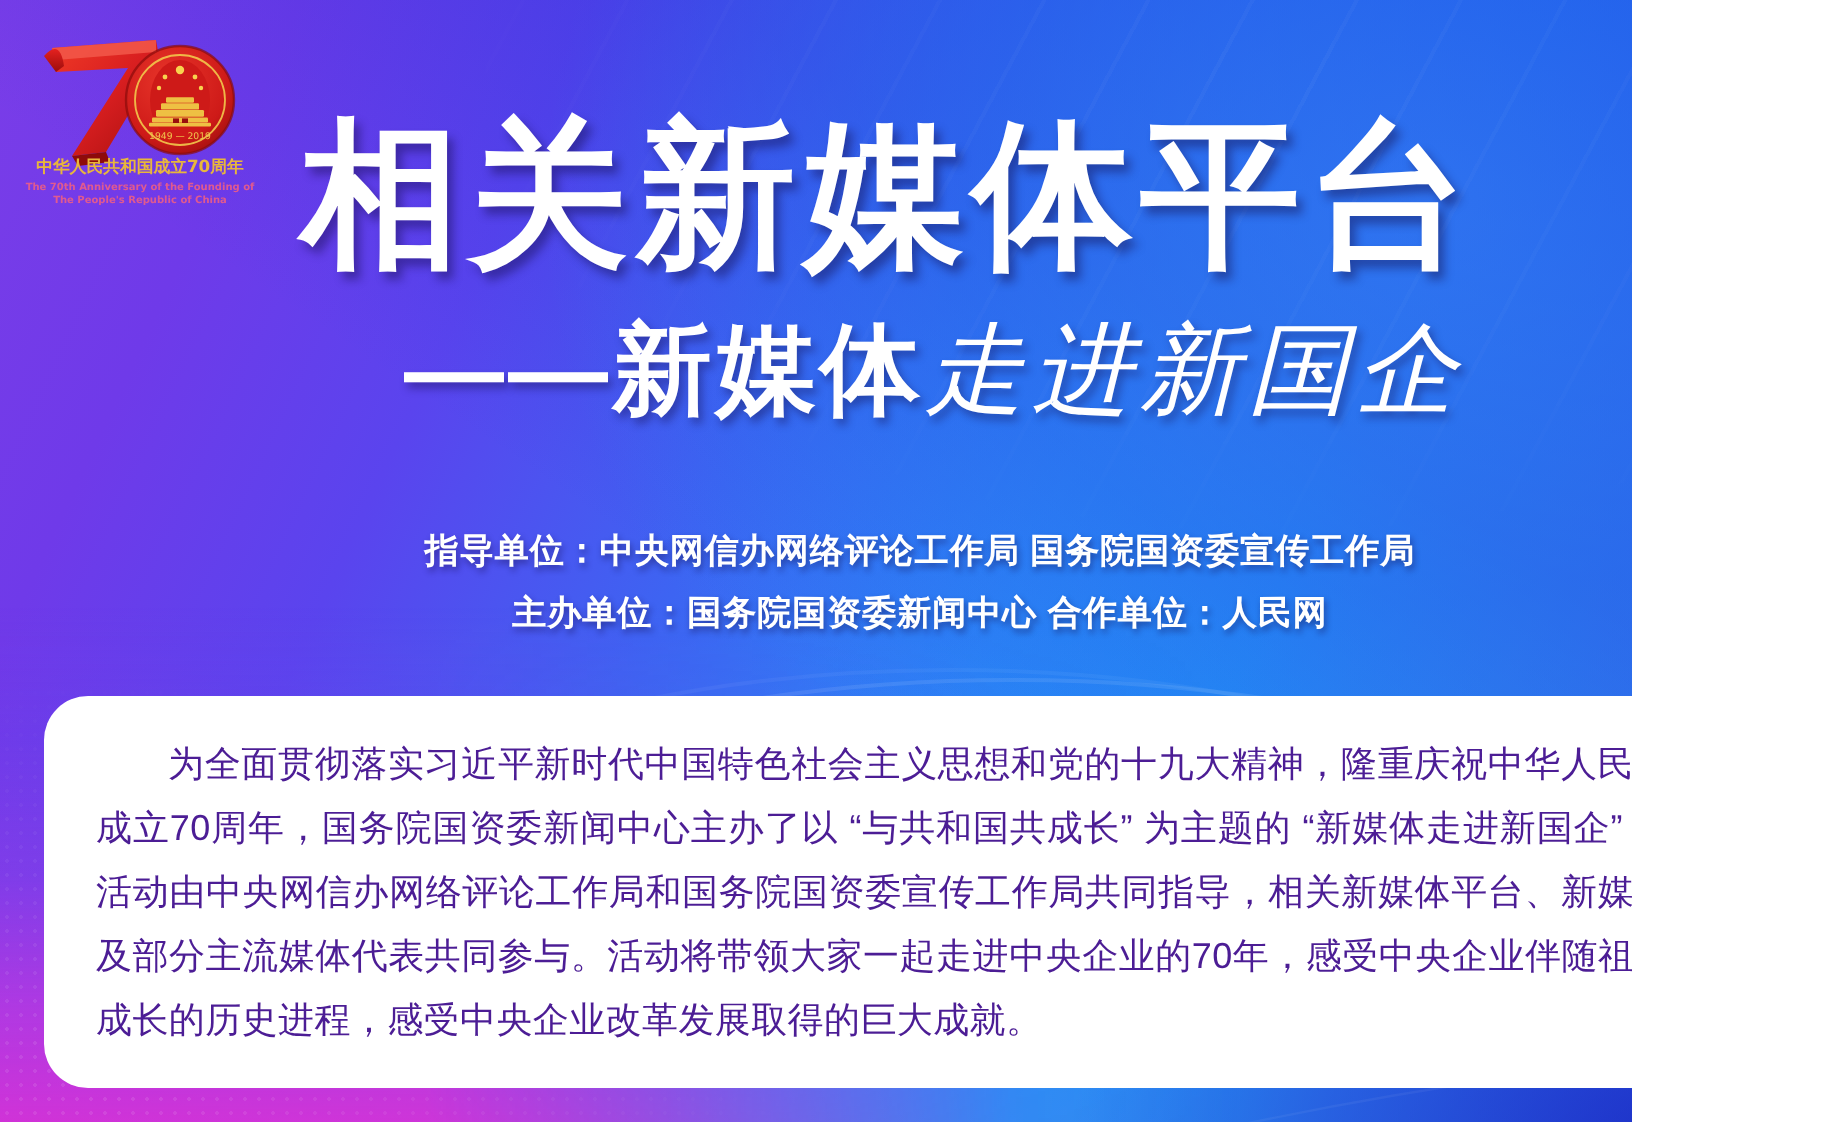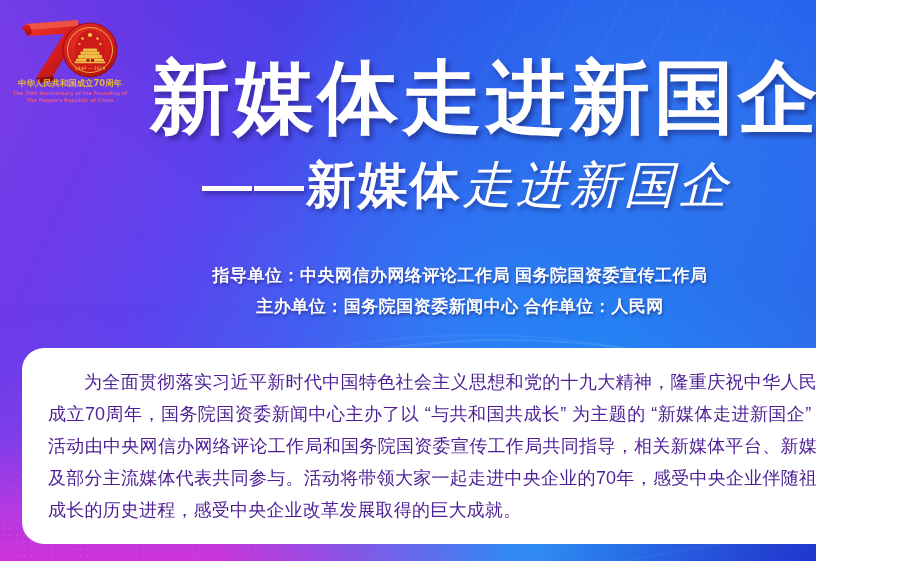--- a/index.html
+++ b/index.html
@@ -242,7 +242,7 @@
     </svg>
   </div>
 
-  <div id="title-main">新媒体走进新国企</div>
+  <div id="title-main">相关新媒体平台</div>
 
   <div id="title-sub"><span>——新媒体</span><span class="brush">走进新国企</span></div>
 

